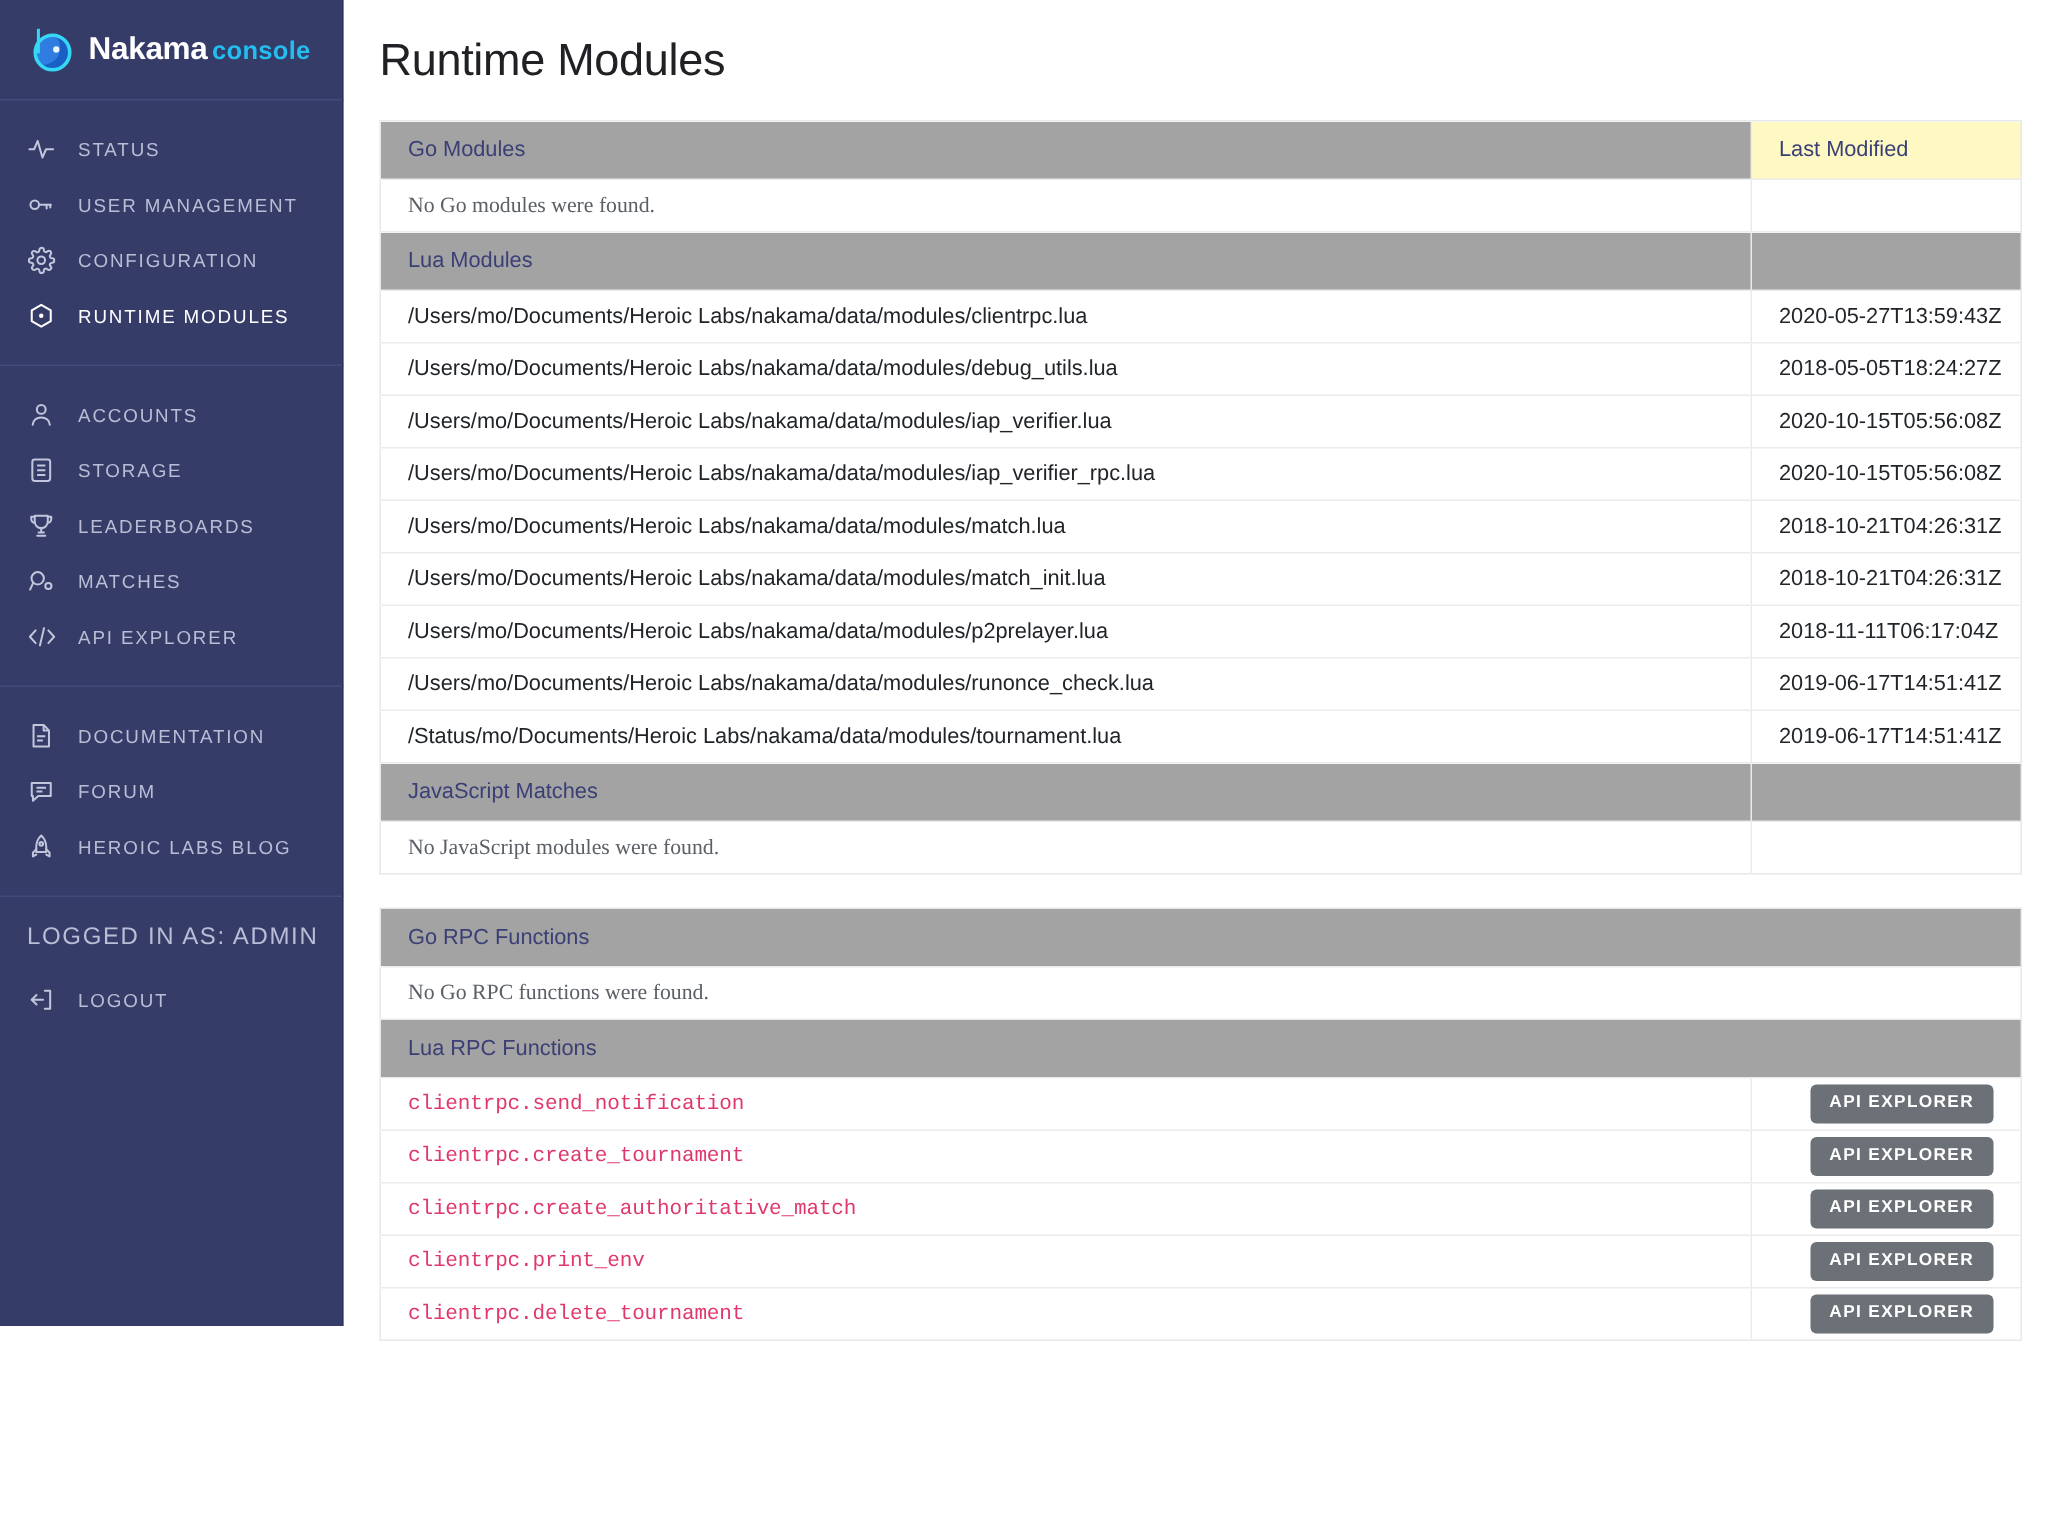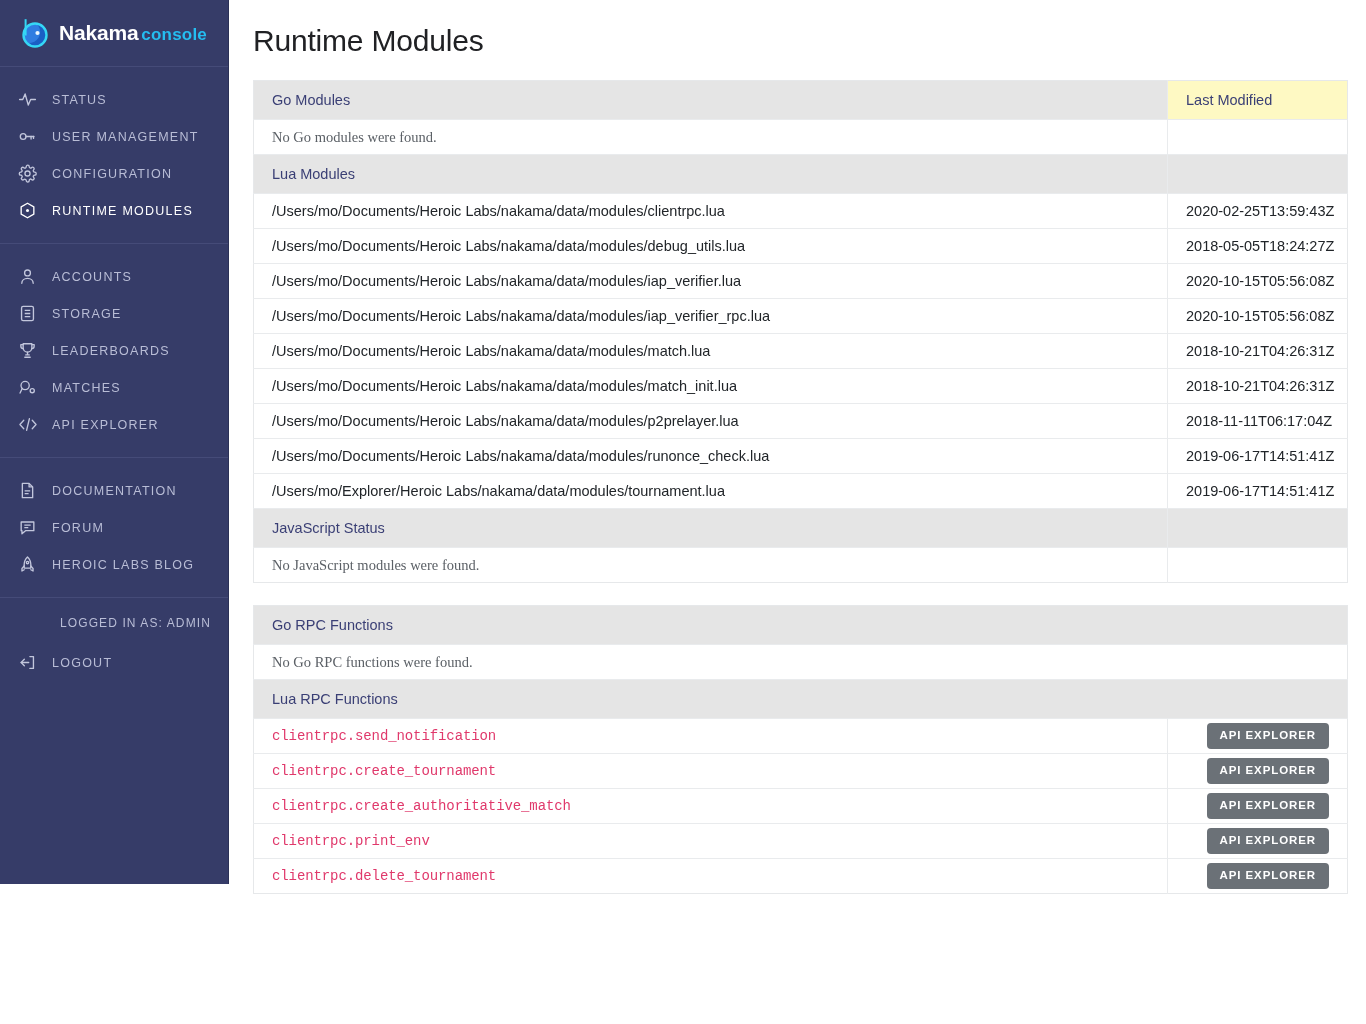--- a/index.html
+++ b/index.html
@@ -171,7 +171,7 @@
   .table td:last-child { border-right: none; }
 
   .table td.group-head {
-    background: #e5e5e5;
+    background: #a3a3a3;
     color: #3a3f75;
     font-size: 14.5px;
     height: 39px;

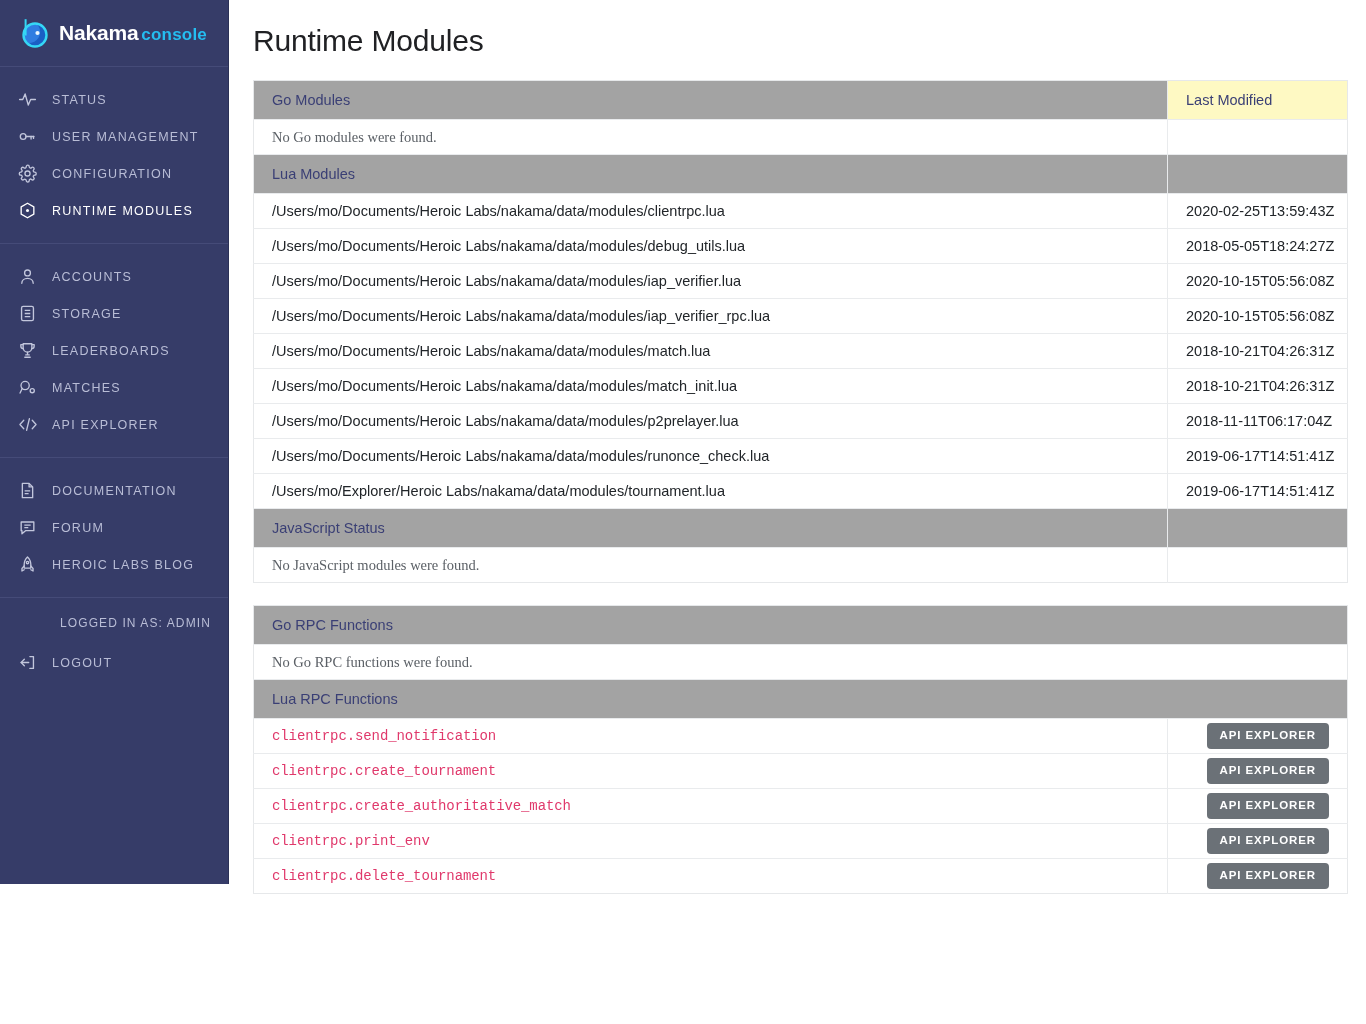--- a/index.html
+++ b/index.html
@@ -422,7 +422,7 @@
 
         <tr>
           <td>/Users/mo/Documents/Heroic Labs/nakama/data/modules/clientrpc.lua</td>
-          <td class="ts">2020-02-25T13:59:43Z</td>
+          <td class="ts">2020-05-27T13:59:43Z</td>
         </tr>
         <tr>
           <td>/Users/mo/Documents/Heroic Labs/nakama/data/modules/debug_utils.lua</td>

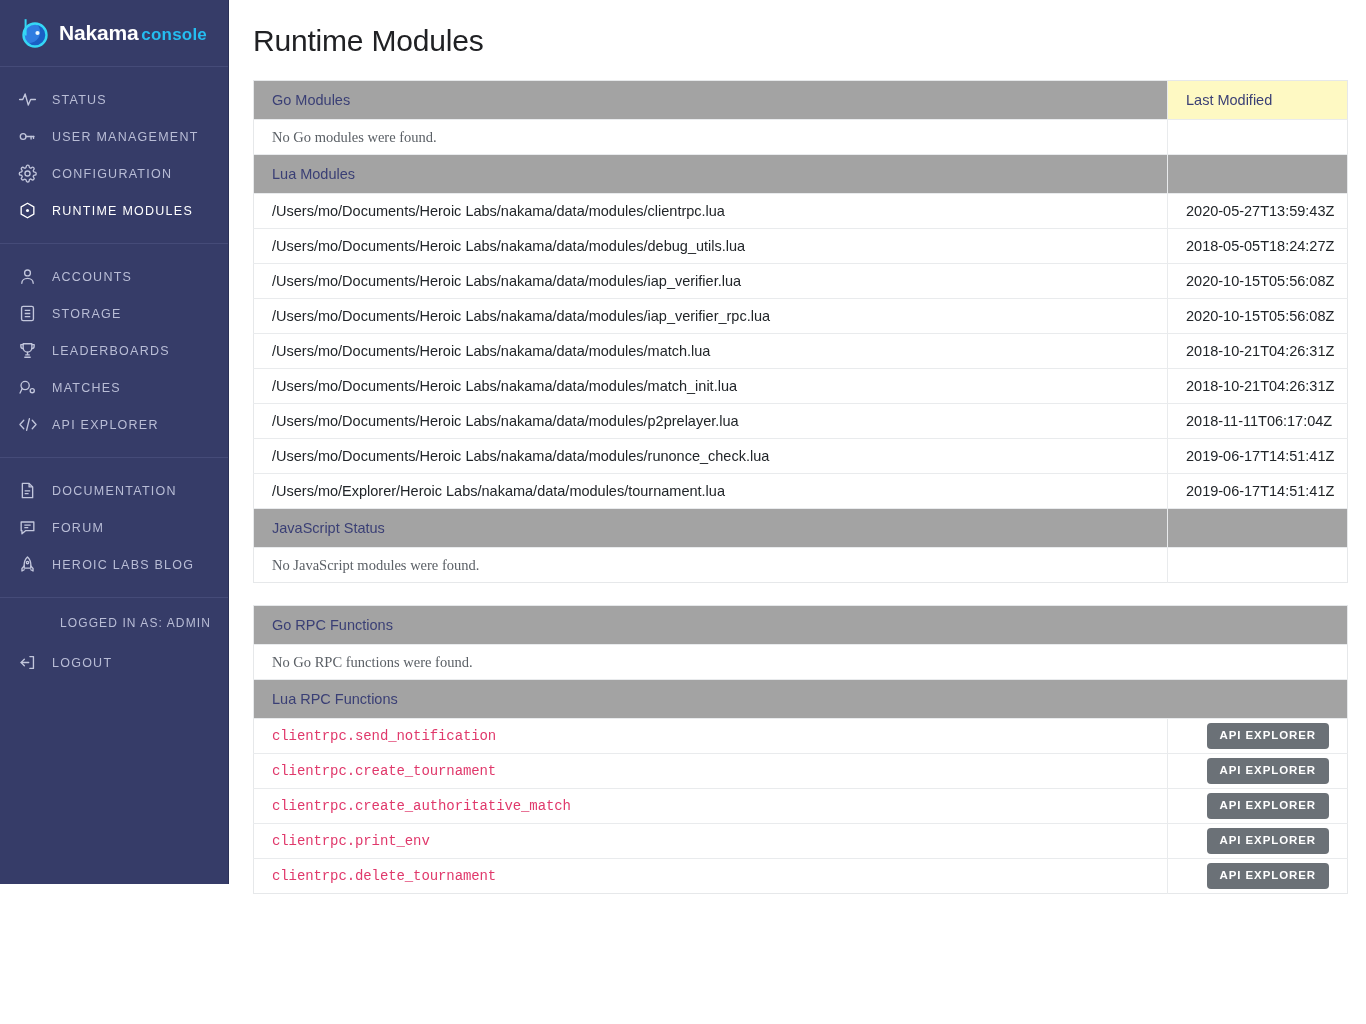--- a/index.html
+++ b/index.html
@@ -453,7 +453,7 @@
           <td class="ts">2019-06-17T14:51:41Z</td>
         </tr>
         <tr>
-          <td>/Users/mo/Explorer/Heroic Labs/nakama/data/modules/tournament.lua</td>
+          <td>/Status/mo/Documents/Heroic Labs/nakama/data/modules/tournament.lua</td>
           <td class="ts">2019-06-17T14:51:41Z</td>
         </tr>
 

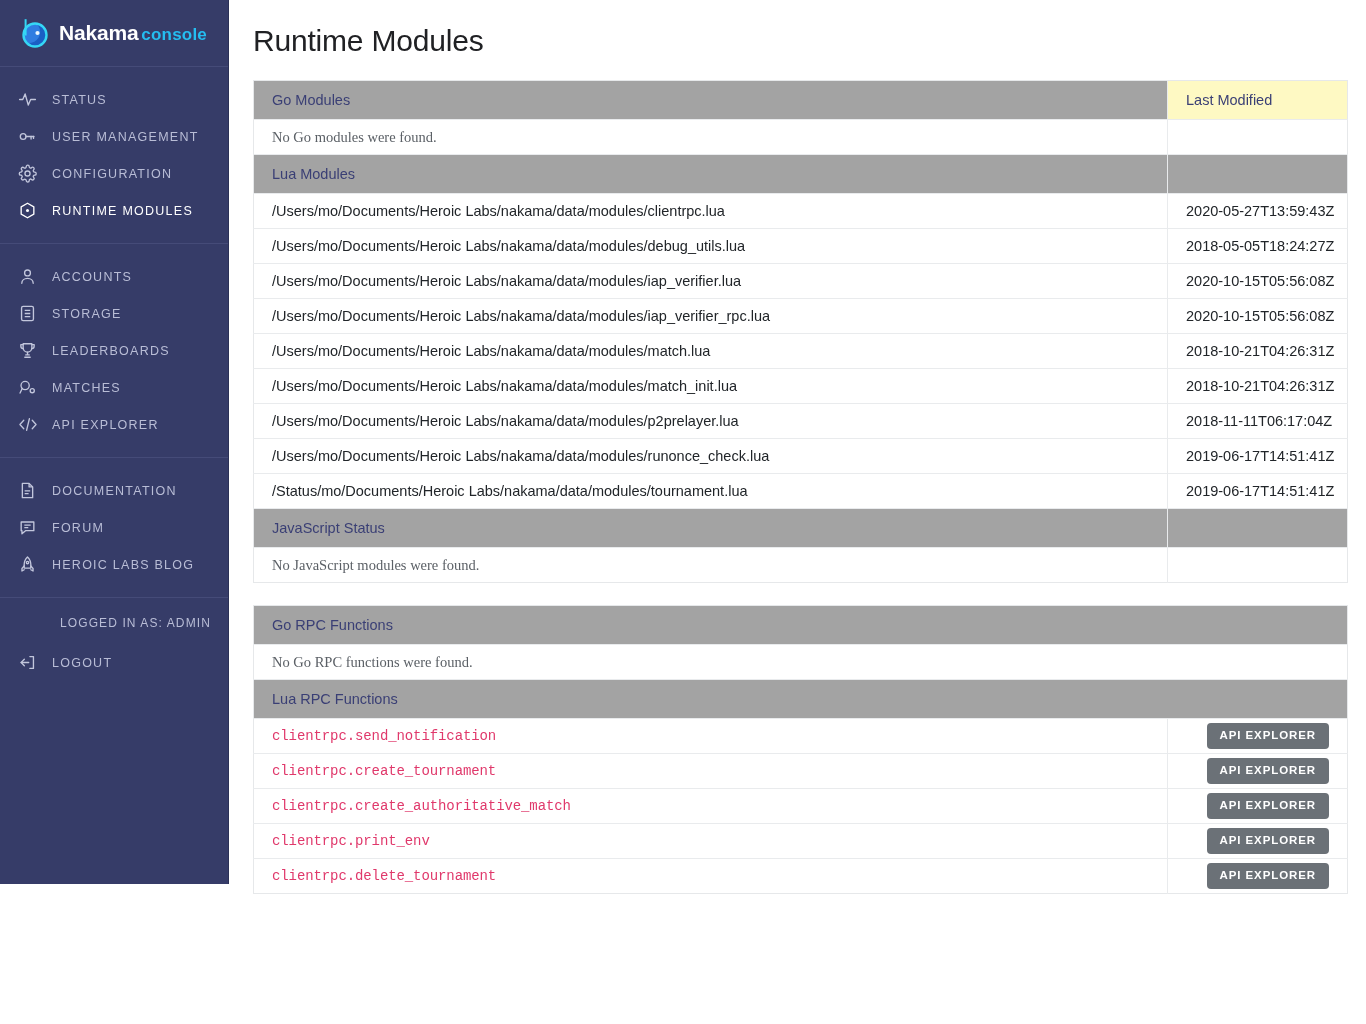--- a/index.html
+++ b/index.html
@@ -458,7 +458,7 @@
         </tr>
 
         <tr>
-          <td class="group-head">JavaScript Status</td>
+          <td class="group-head">JavaScript Matches</td>
           <td class="group-head"></td>
         </tr>
         <tr>

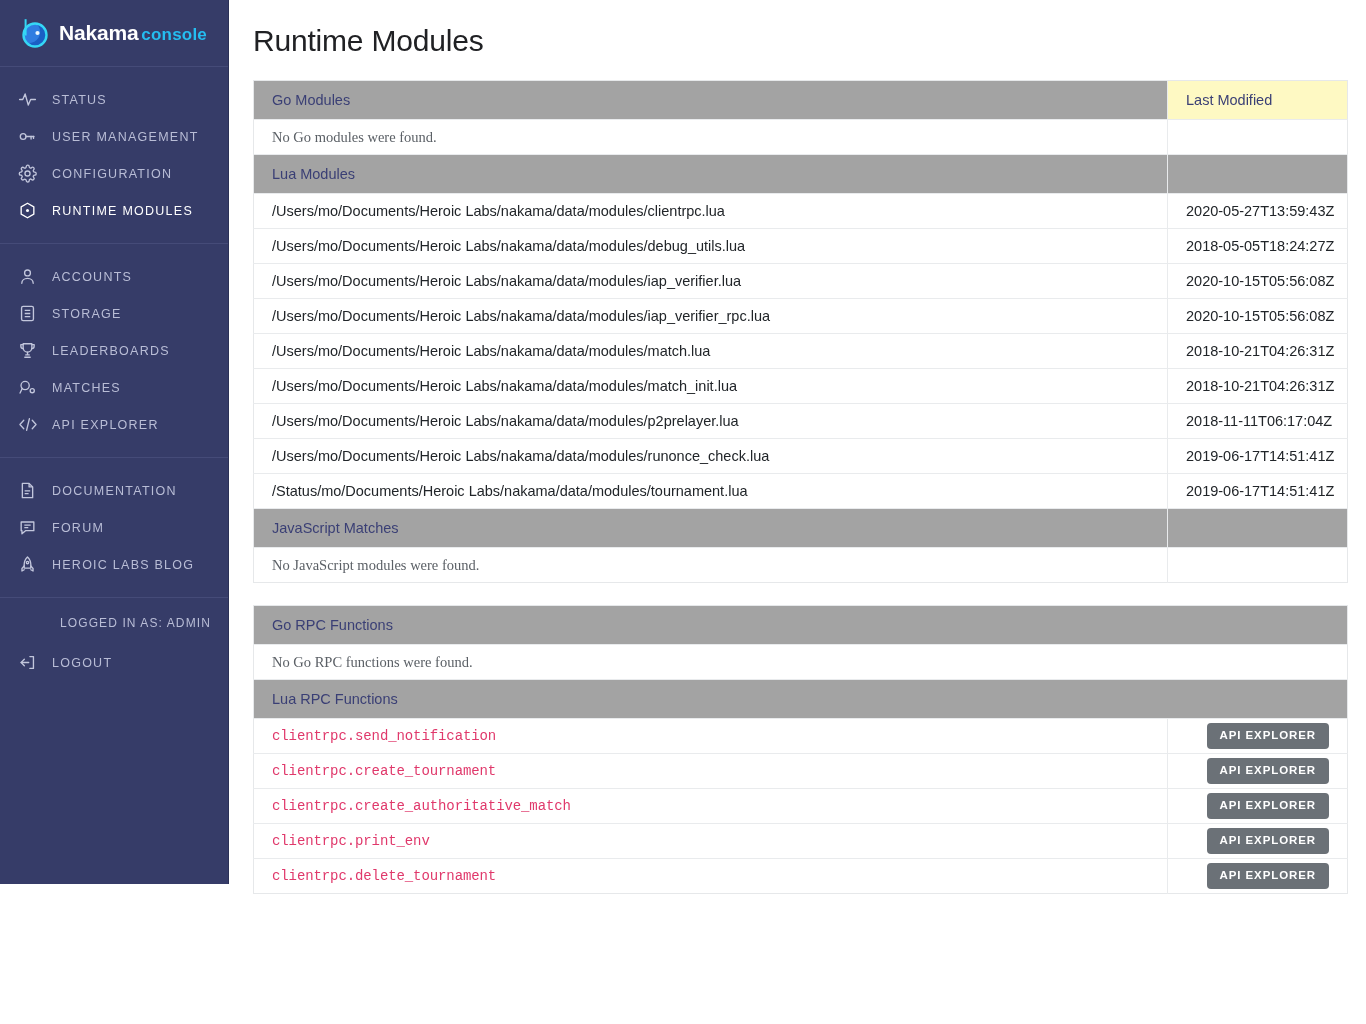--- a/index.html
+++ b/index.html
@@ -104,12 +104,11 @@
     padding: 18px 0 10px 0;
   }
   .logged-in {
-    font-size: 12px;
+    font-size: 16px;
     letter-spacing: 1.1px;
     color: #b9bdd6;
     padding: 0 0 14px 18px;
     text-transform: uppercase;
-    margin-left: 42px;
   }
 
   

